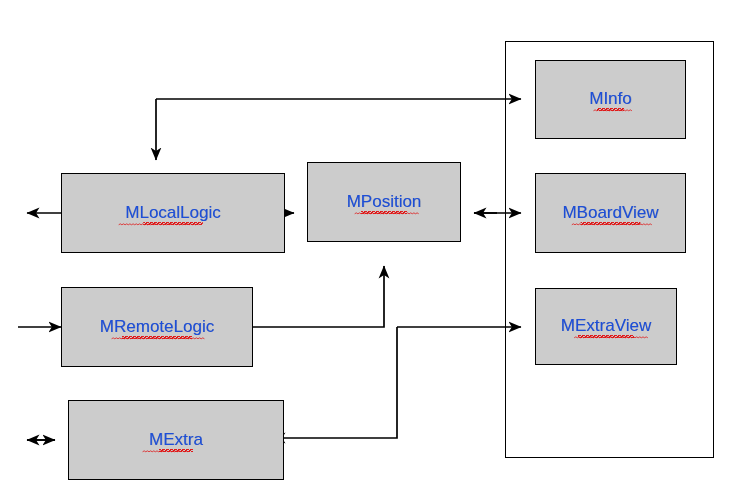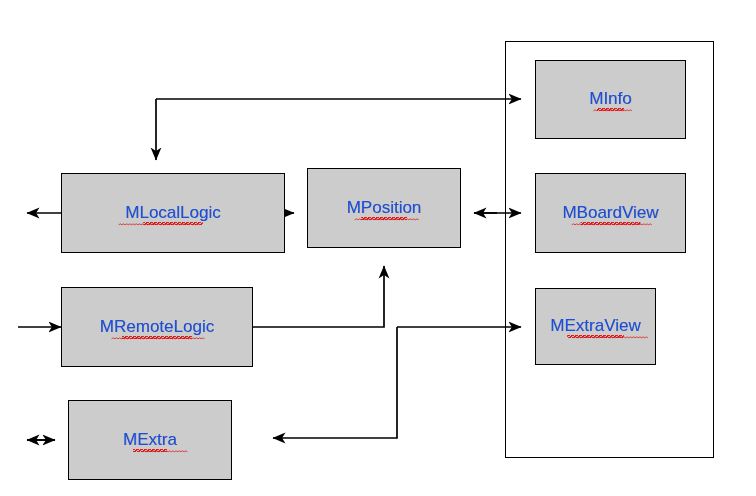--- a/index.html
+++ b/index.html
@@ -138,7 +138,7 @@
       </svg>
     </div>
 
-  <div class="node-box" style="left:307px; top:168px; width:154px; height:80px;">
+  <div class="node-box" style="left:307px; top:162px; width:154px; height:80px;">
     <span class="node-label">MPosition</span>
   <svg class="squiggle" width="77" height="5" viewBox="0 0 77 5" style="left: 39px; top: 49px;">
         <path d="M0,2.2 q2,-2.2 4,0 q2,-2.2 4,0 q2,-2.2 4,0 q2,-2.2 4,0 q2,-2.2 4,0 q2,-2.2 4,0 q2,-2.2 4,0 q2,-2.2 4,0 q2,-2.2 4,0 q2,-2.2 4,0 q2,-2.2 4,0 q2,-2.2 4,0 q2,-2.2 4,0 q2,-2.2 4,0 q2,-2.2 4,0 q2,-2.2 4,0 q2,-2.2 4,0 q2,-2.2 4,0 q2,-2.2 4,0 q2,-2.2 4,0" stroke="#e01b1b" stroke-width="1" fill="none"></path>

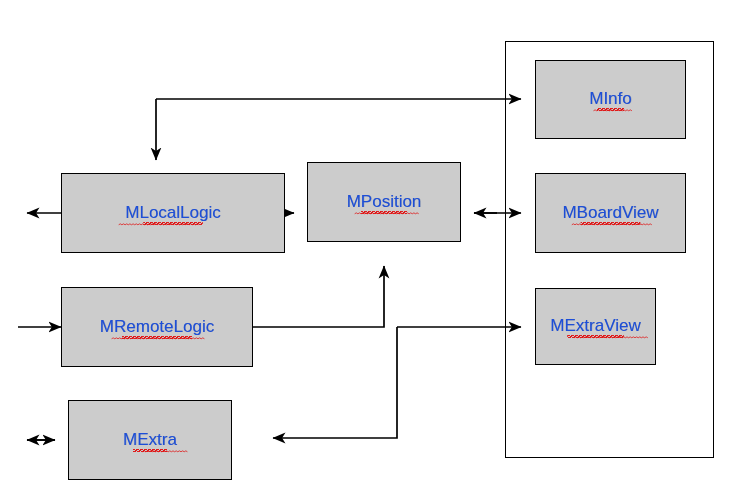--- a/index.html
+++ b/index.html
@@ -173,7 +173,7 @@
       </svg>
     </div>
 
-  <div class="node-box" style="left:535px; top:288px; width:121px; height:77px;">
+  <div class="node-box" style="left:535px; top:288px; width:142px; height:77px;">
     <span class="node-label">MExtraView</span>
   <svg class="squiggle" width="92" height="5" viewBox="0 0 92 5" style="left: 29px; top: 47px;">
         <path d="M0,2.2 q2,-2.2 4,0 q2,-2.2 4,0 q2,-2.2 4,0 q2,-2.2 4,0 q2,-2.2 4,0 q2,-2.2 4,0 q2,-2.2 4,0 q2,-2.2 4,0 q2,-2.2 4,0 q2,-2.2 4,0 q2,-2.2 4,0 q2,-2.2 4,0 q2,-2.2 4,0 q2,-2.2 4,0 q2,-2.2 4,0 q2,-2.2 4,0 q2,-2.2 4,0 q2,-2.2 4,0 q2,-2.2 4,0 q2,-2.2 4,0 q2,-2.2 4,0 q2,-2.2 4,0 q2,-2.2 4,0" stroke="#e01b1b" stroke-width="1" fill="none"></path>

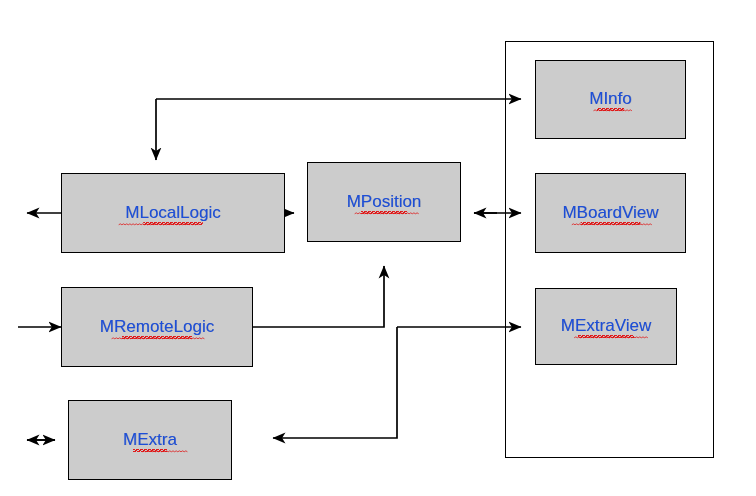--- a/index.html
+++ b/index.html
@@ -152,7 +152,7 @@
       </svg>
     </div>
 
-  <div class="node-box" style="left:68px; top:400px; width:164px; height:80px;justify-content:center;">
+  <div class="node-box" style="left:68px; top:400px; width:216px; height:80px;justify-content:center;">
     <span class="node-label">MExtra</span>
   <svg class="squiggle" width="56" height="5" viewBox="0 0 56 5" style="left: 68px; top: 49px;">
         <path d="M0,2.2 q2,-2.2 4,0 q2,-2.2 4,0 q2,-2.2 4,0 q2,-2.2 4,0 q2,-2.2 4,0 q2,-2.2 4,0 q2,-2.2 4,0 q2,-2.2 4,0 q2,-2.2 4,0 q2,-2.2 4,0 q2,-2.2 4,0 q2,-2.2 4,0 q2,-2.2 4,0 q2,-2.2 4,0" stroke="#e01b1b" stroke-width="1" fill="none"></path>

